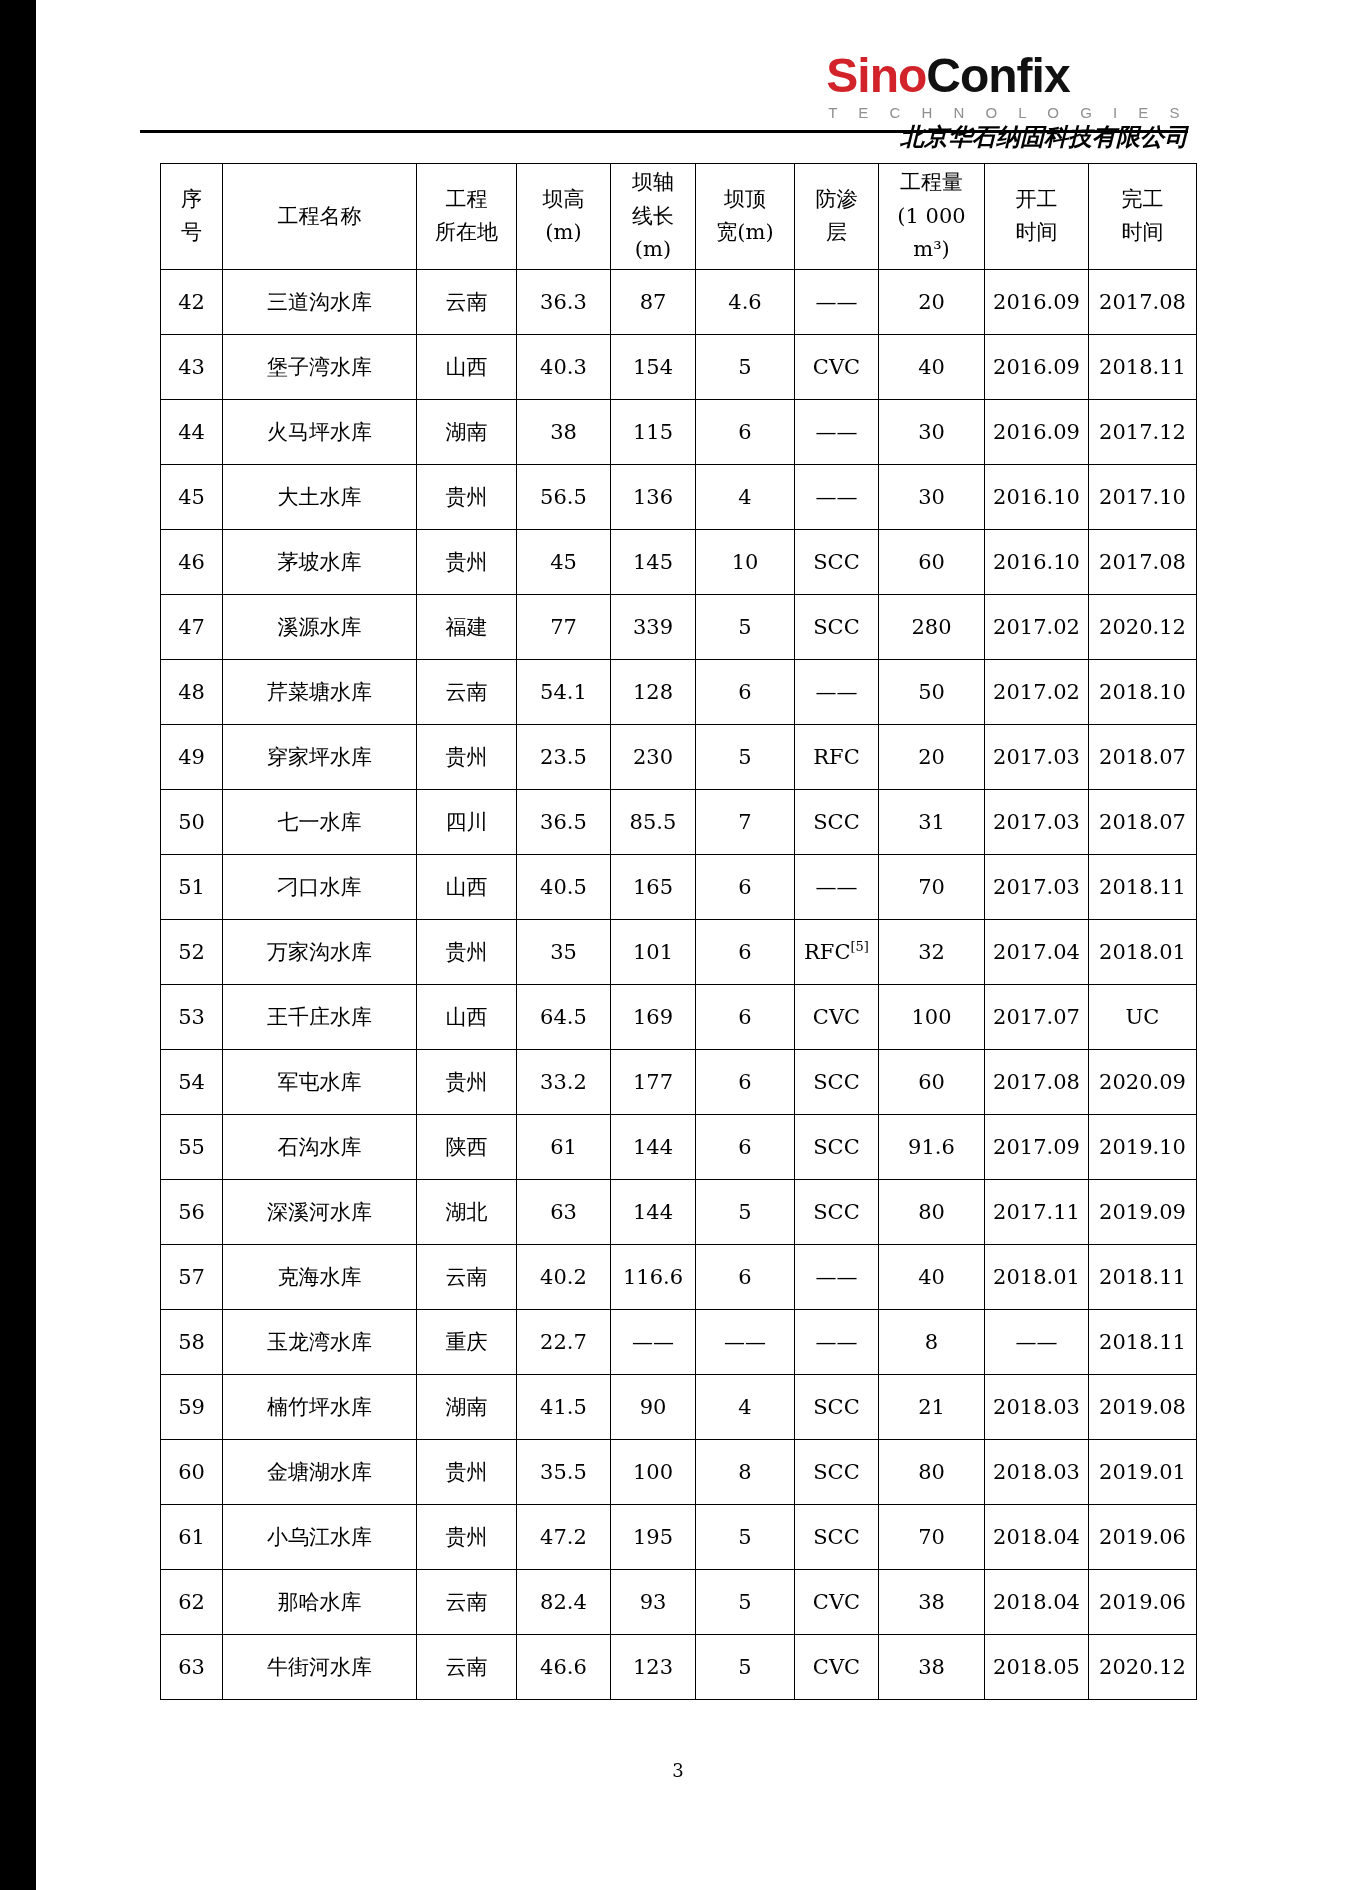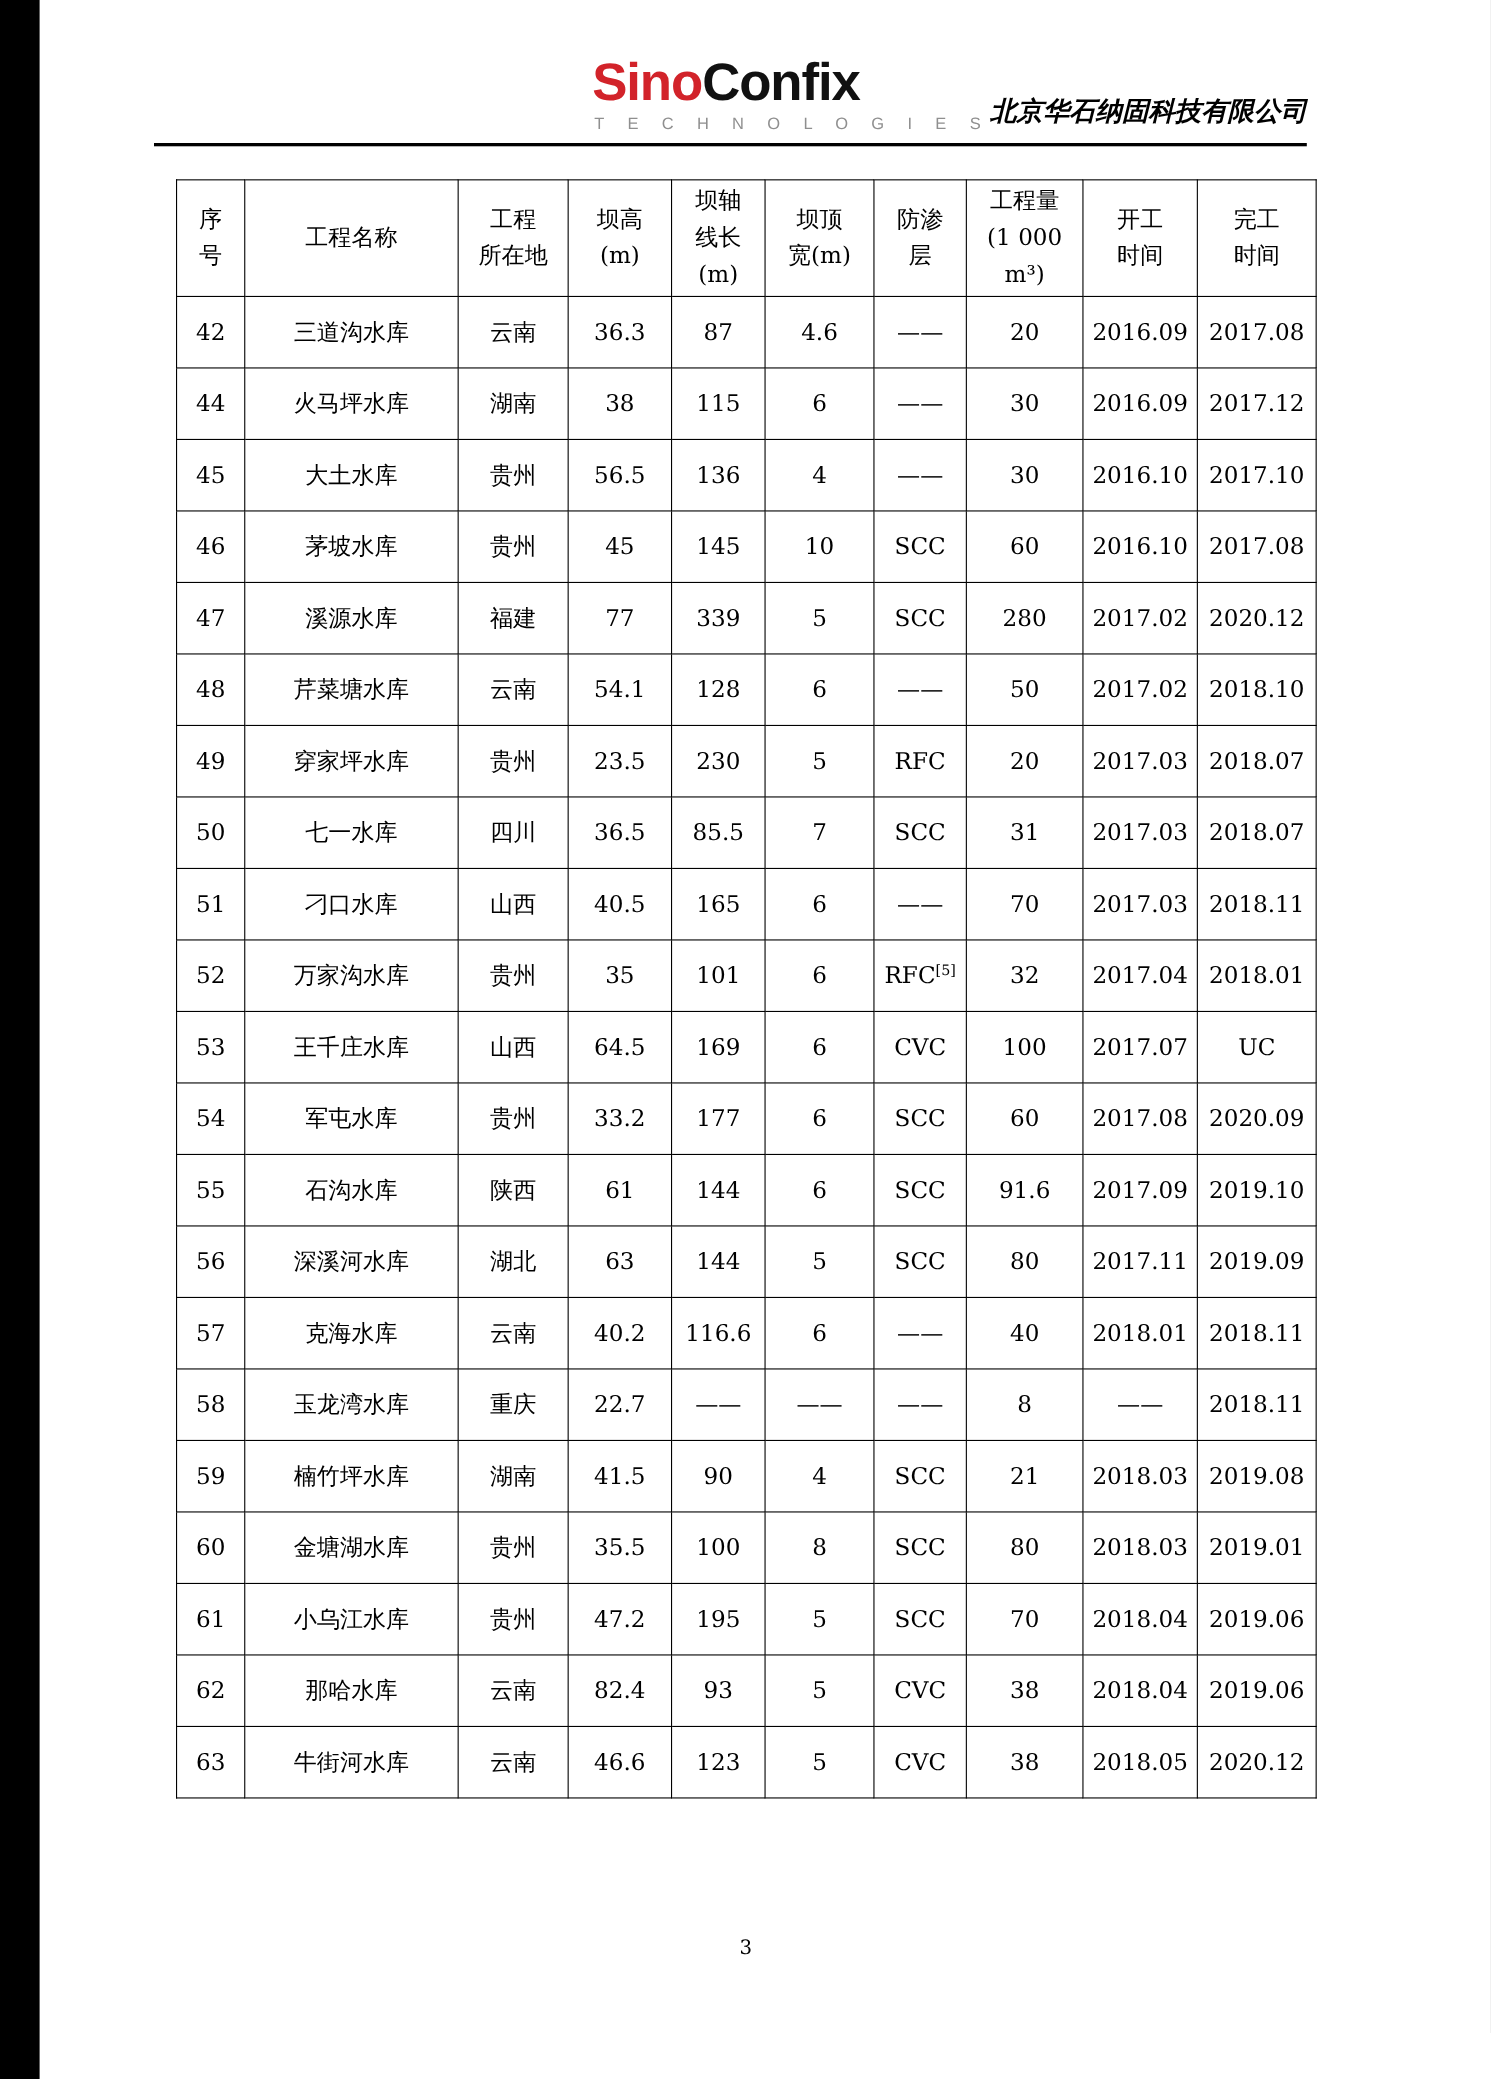--- a/index.html
+++ b/index.html
@@ -17,7 +17,7 @@
   }
   .page-header{
     position:absolute;left:142px;top:52px;width:1046px;
-    display:flex;justify-content:flex-end;align-items:flex-end;
+    display:flex;justify-content:flex-start;align-items:flex-end;flex-direction:column;
   }
   .logo-text{
     font-family:"Liberation Sans","DejaVu Sans",sans-serif;

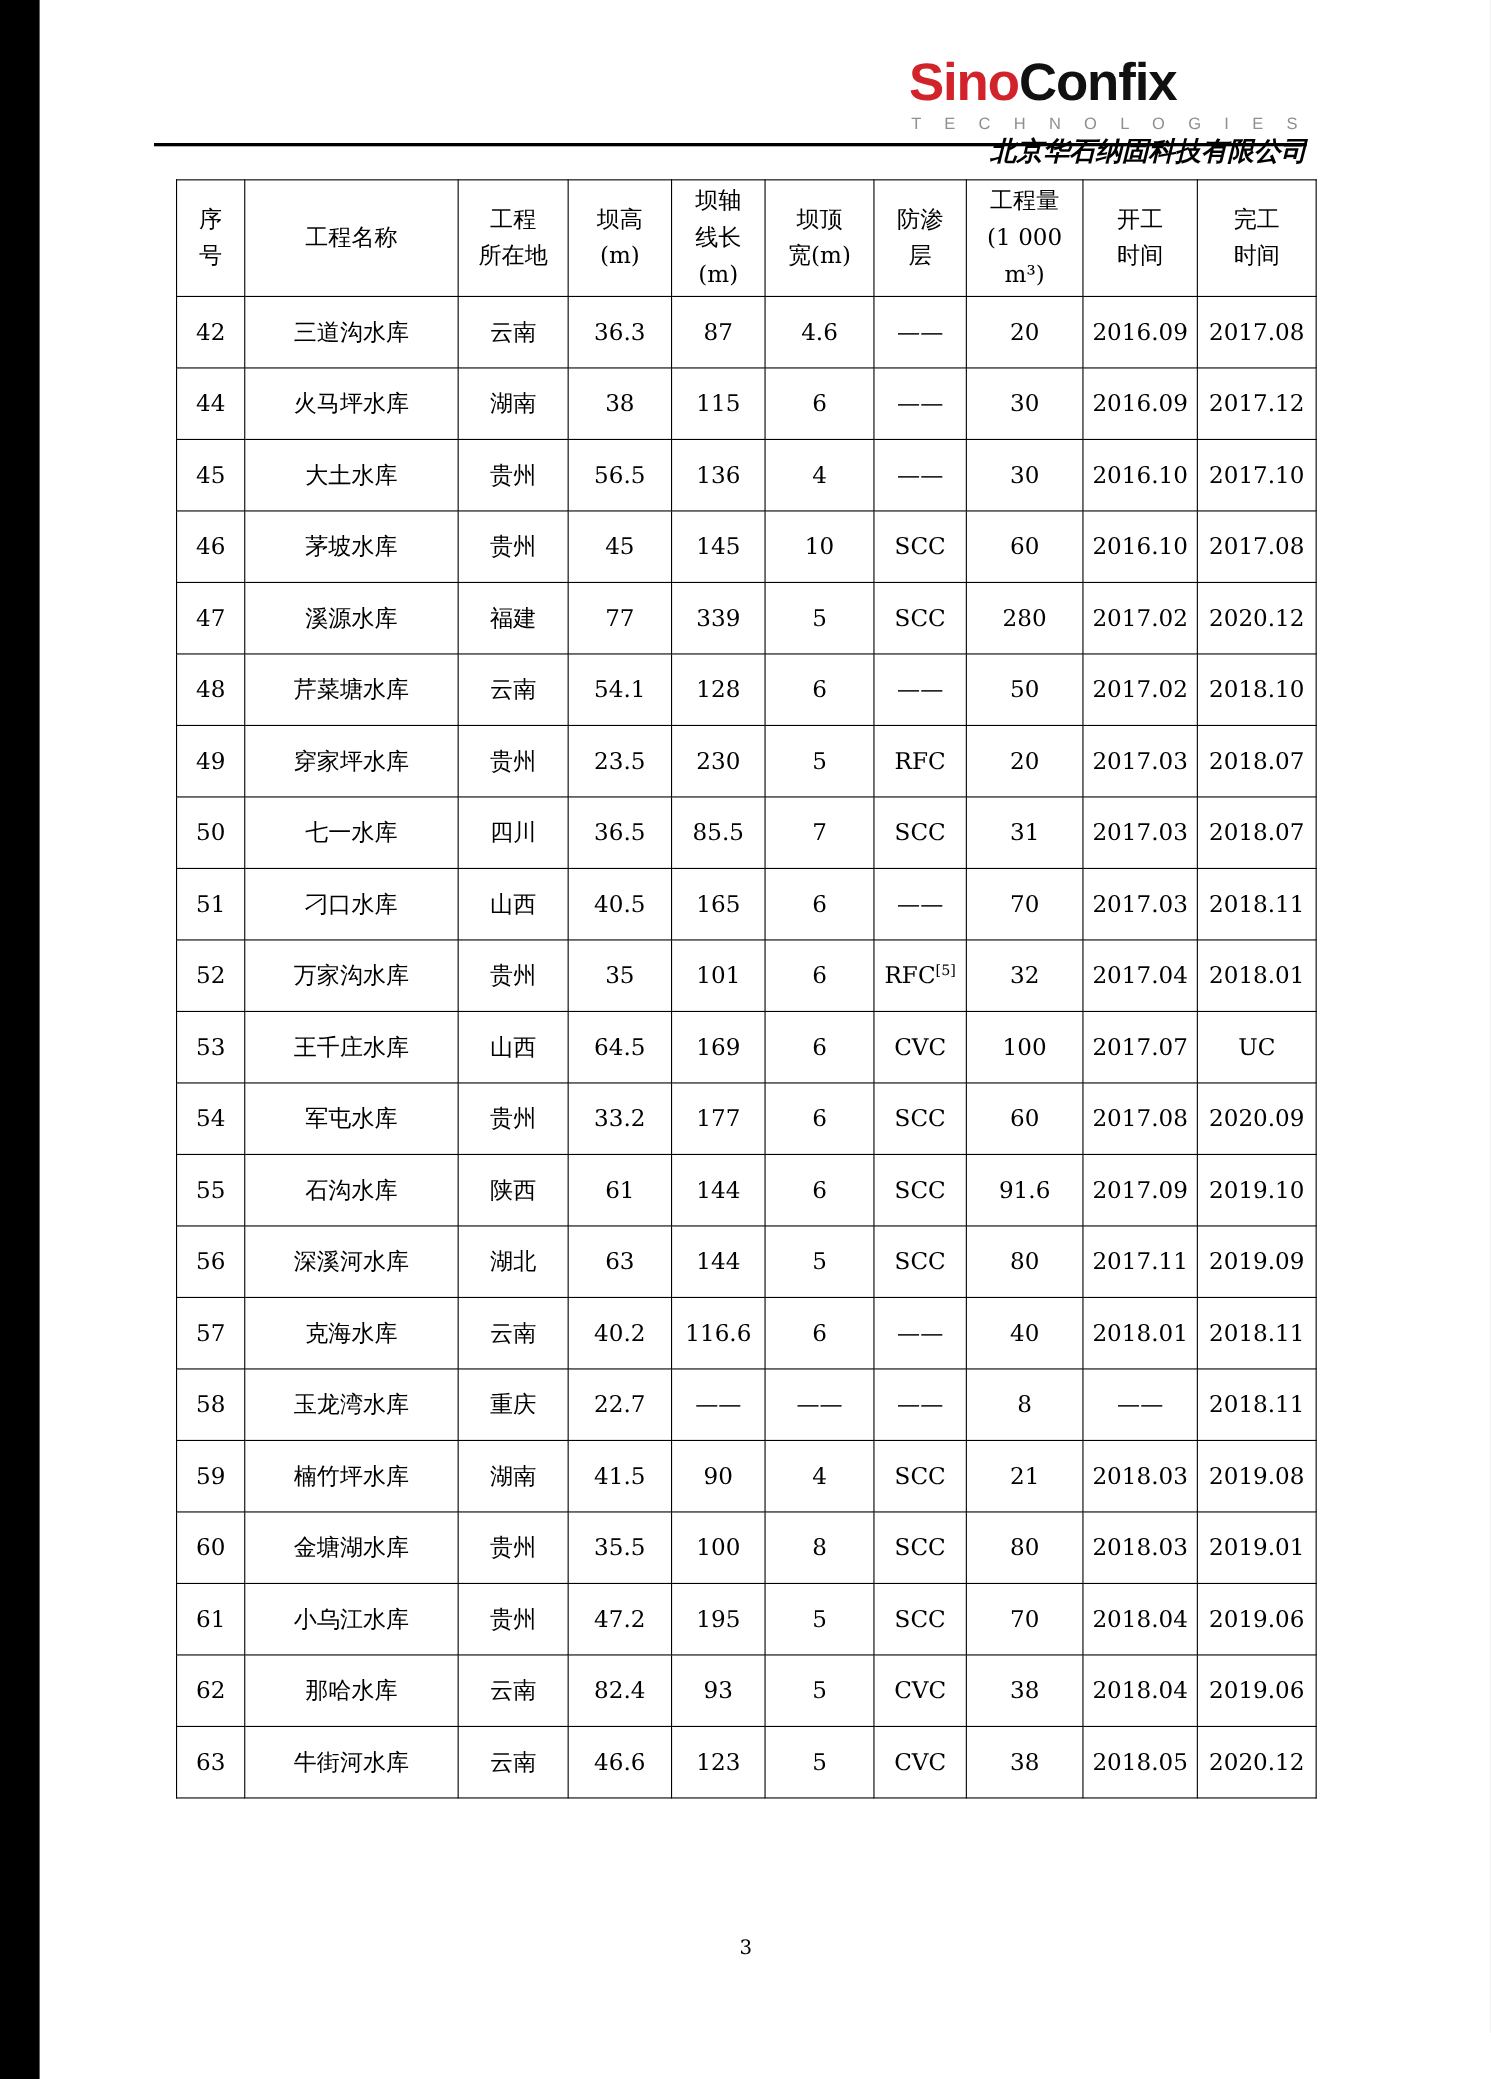--- a/index.html
+++ b/index.html
@@ -131,6 +131,18 @@
       <td>2017.08</td>
     </tr>
         <tr>
+      <td>43</td>
+      <td>堡子湾水库</td>
+      <td>山西</td>
+      <td>40.3</td>
+      <td>154</td>
+      <td>5</td>
+      <td><span>CVC</span><sup></sup></td>
+      <td>40</td>
+      <td>2016.09</td>
+      <td>2018.11</td>
+    </tr>
+        <tr>
       <td>44</td>
       <td>火马坪水库</td>
       <td>湖南</td>

